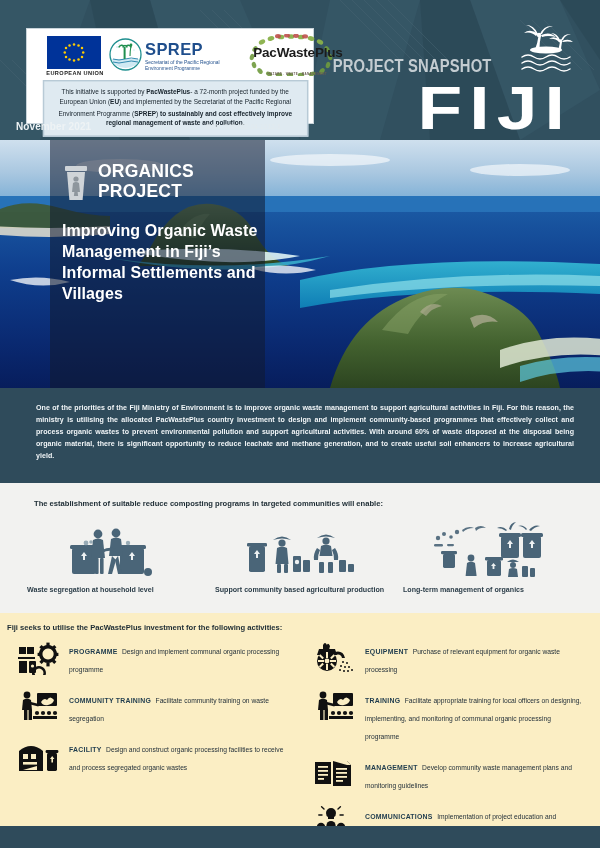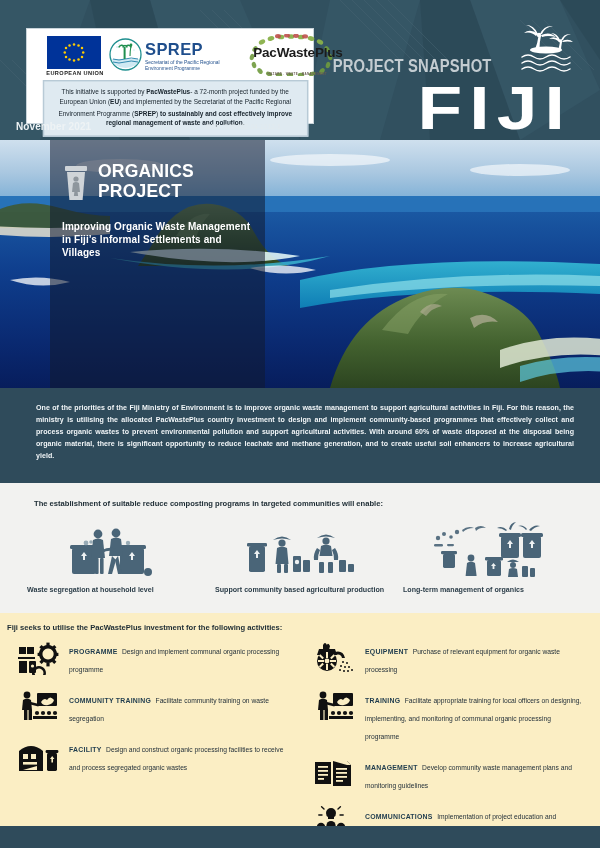--- a/index.html
+++ b/index.html
@@ -173,7 +173,7 @@
   }
   .hero-sub {
     margin-top: 18px;
-    font-size: 10px;
+    font-size: 16px;
     font-weight: 700;
     line-height: 1.32;
     letter-spacing: .1px;

